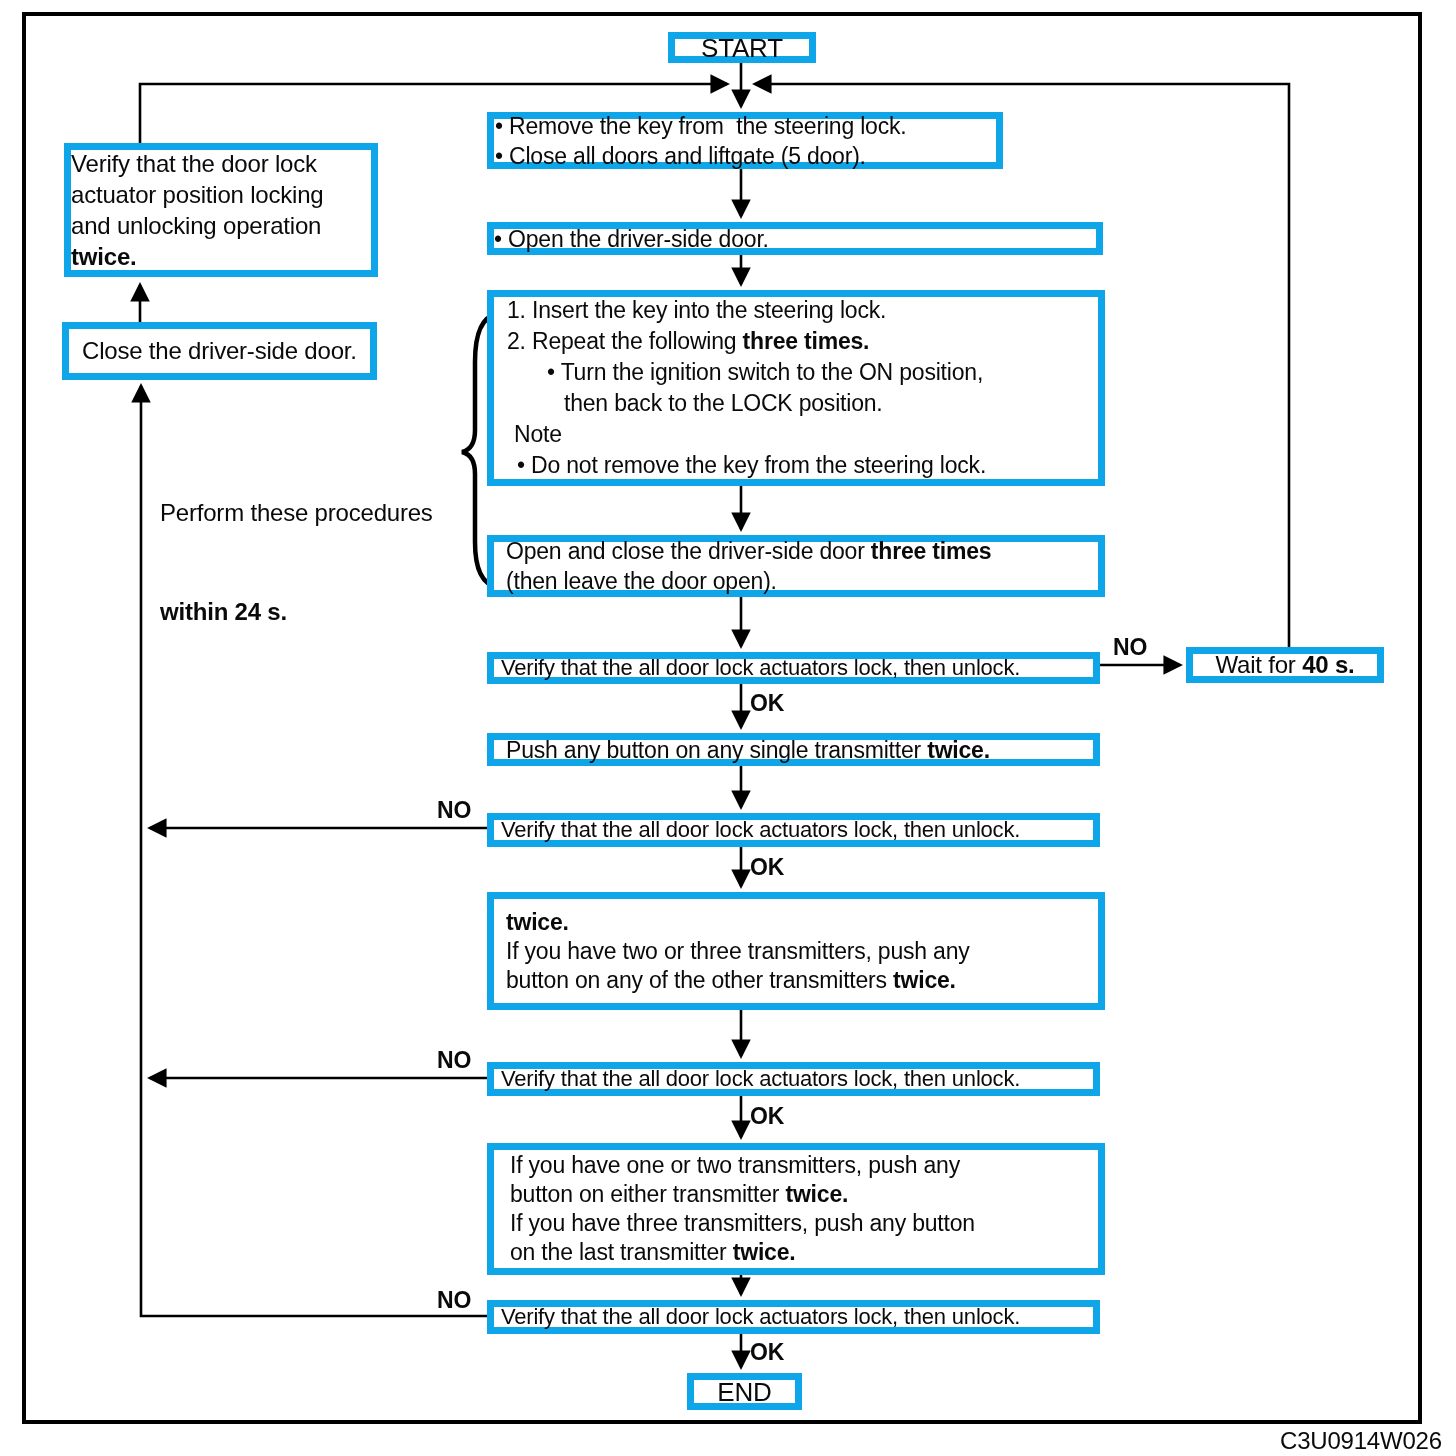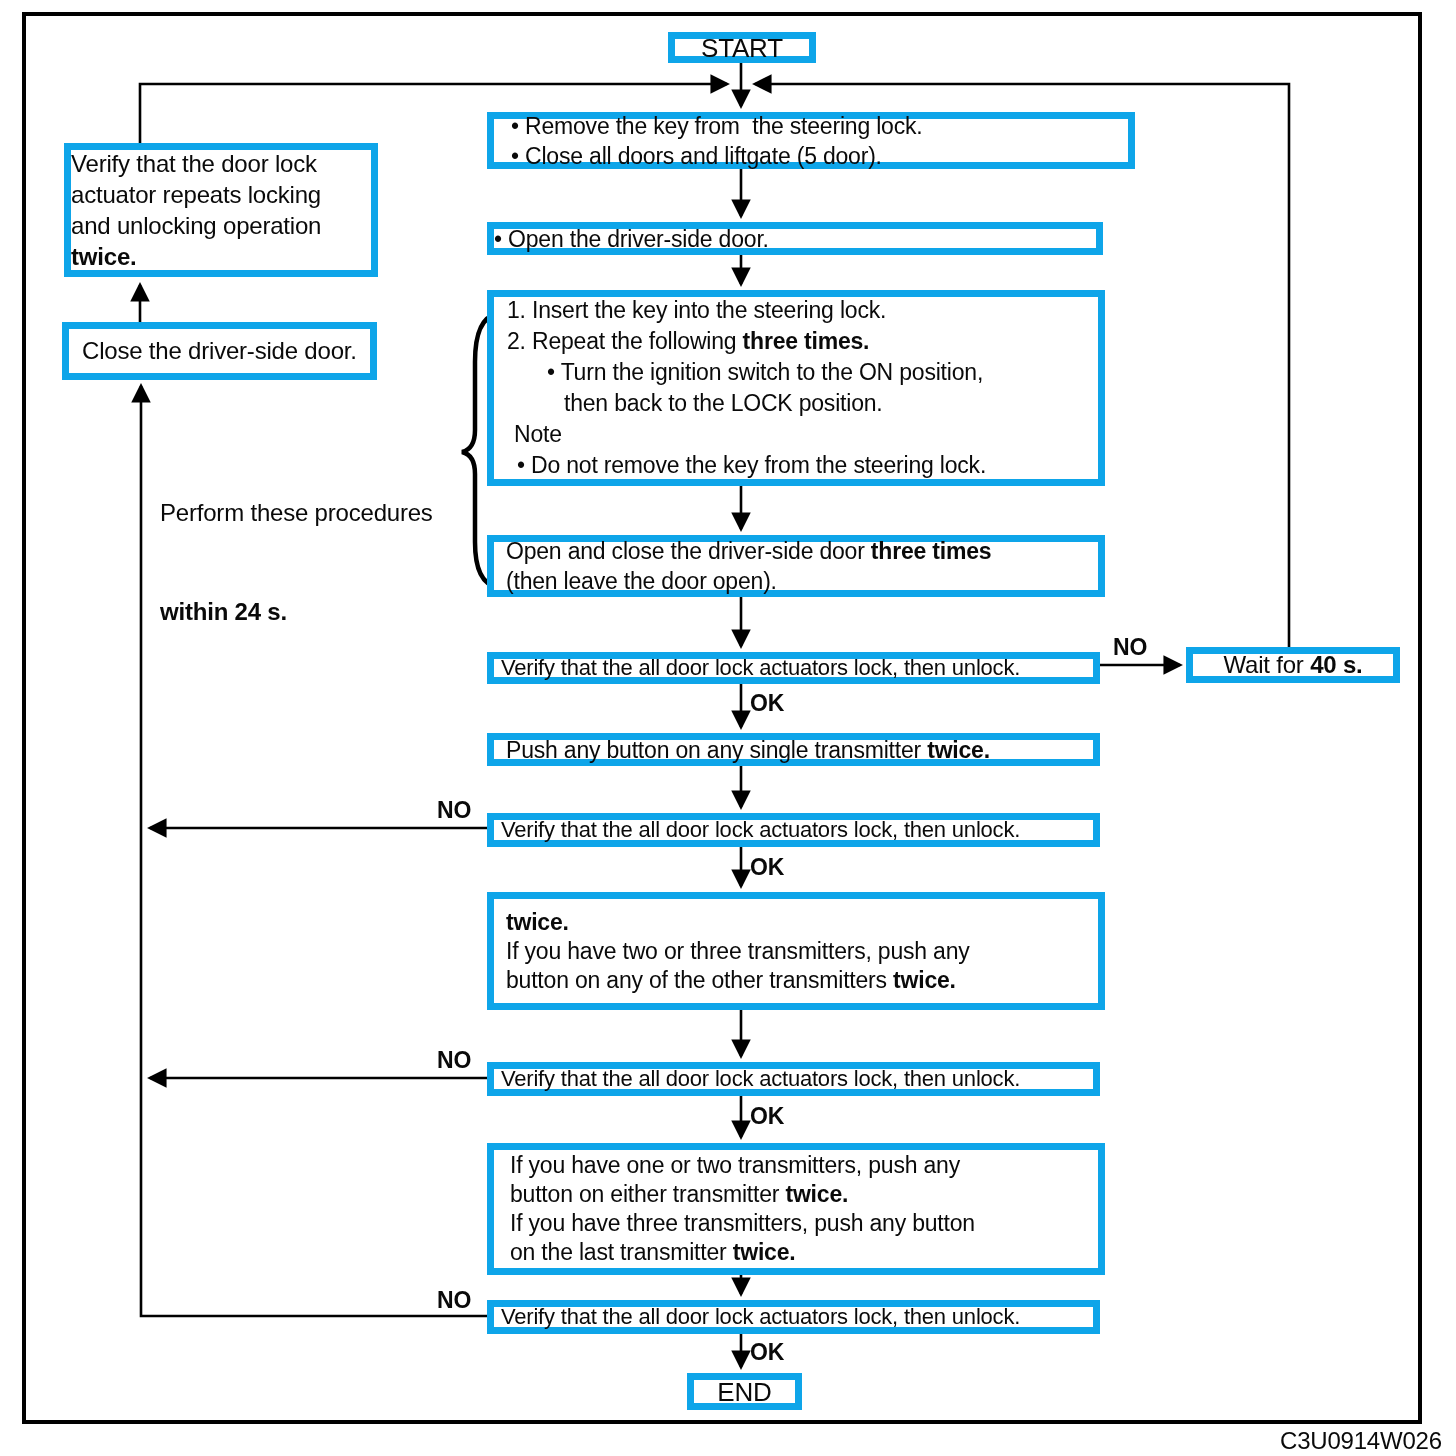--- a/index.html
+++ b/index.html
@@ -93,7 +93,7 @@
     <div class="ln"><b>within 24 s.</b></div>
   </div>
 
-  <div class="box" style="left:487px;top:112px;width:648px;height:57px;padding-left:17px">
+  <div class="box" style="left:487px;top:112px;width:516px;height:57px;padding-left:1px">
     <div class="ln"><span>• Remove the key from  the steering lock.</span></div>
     <div class="ln"><span>• Close all doors and liftgate (5 door).</span></div>
   </div>

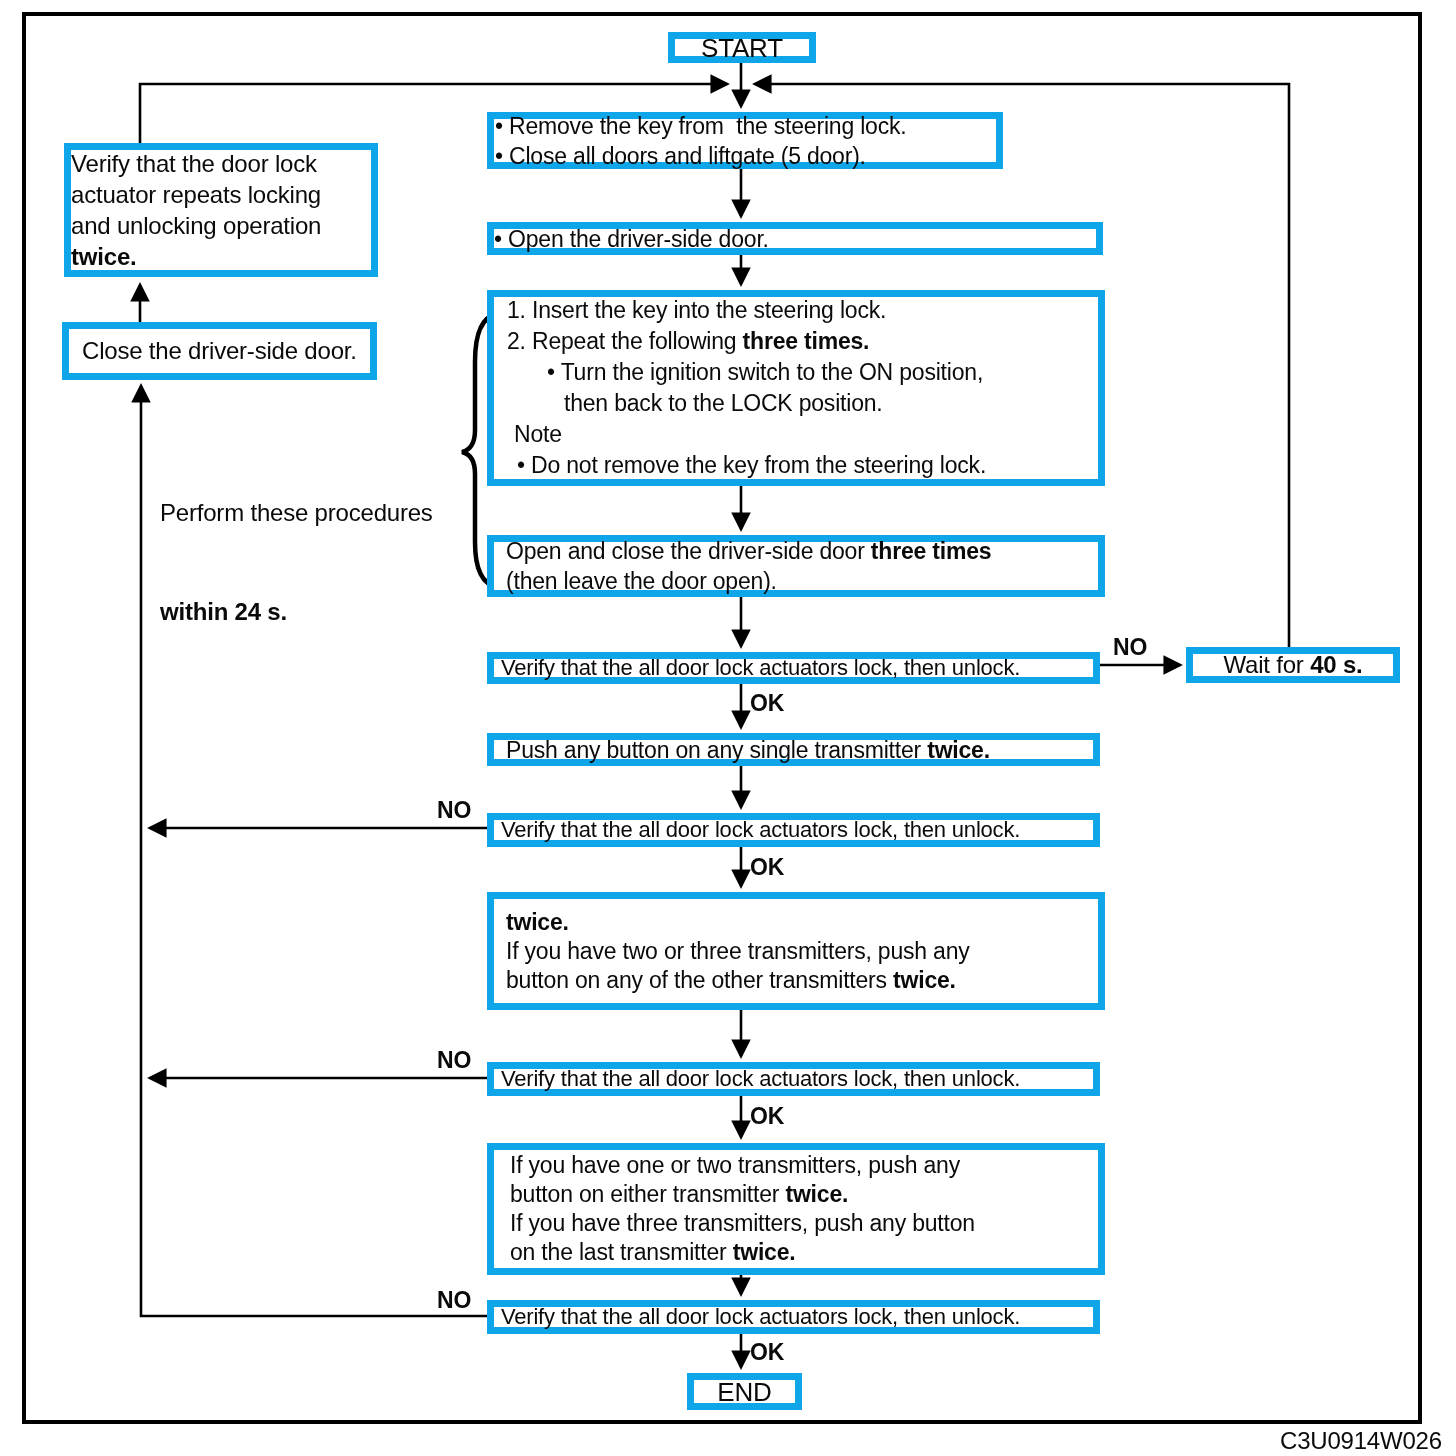--- a/index.html
+++ b/index.html
@@ -79,7 +79,7 @@
 
   <div class="box" style="left:64px;top:143px;width:314px;height:134px;font-size:24px;line-height:31px">
     <div class="ln"><span>Verify that the door lock</span></div>
-    <div class="ln"><span>actuator repeats locking</span></div>
+    <div class="ln"><span>actuator position locking</span></div>
     <div class="ln"><span>and unlocking operation</span></div>
     <div class="ln"><b>twice.</b></div>
   </div>

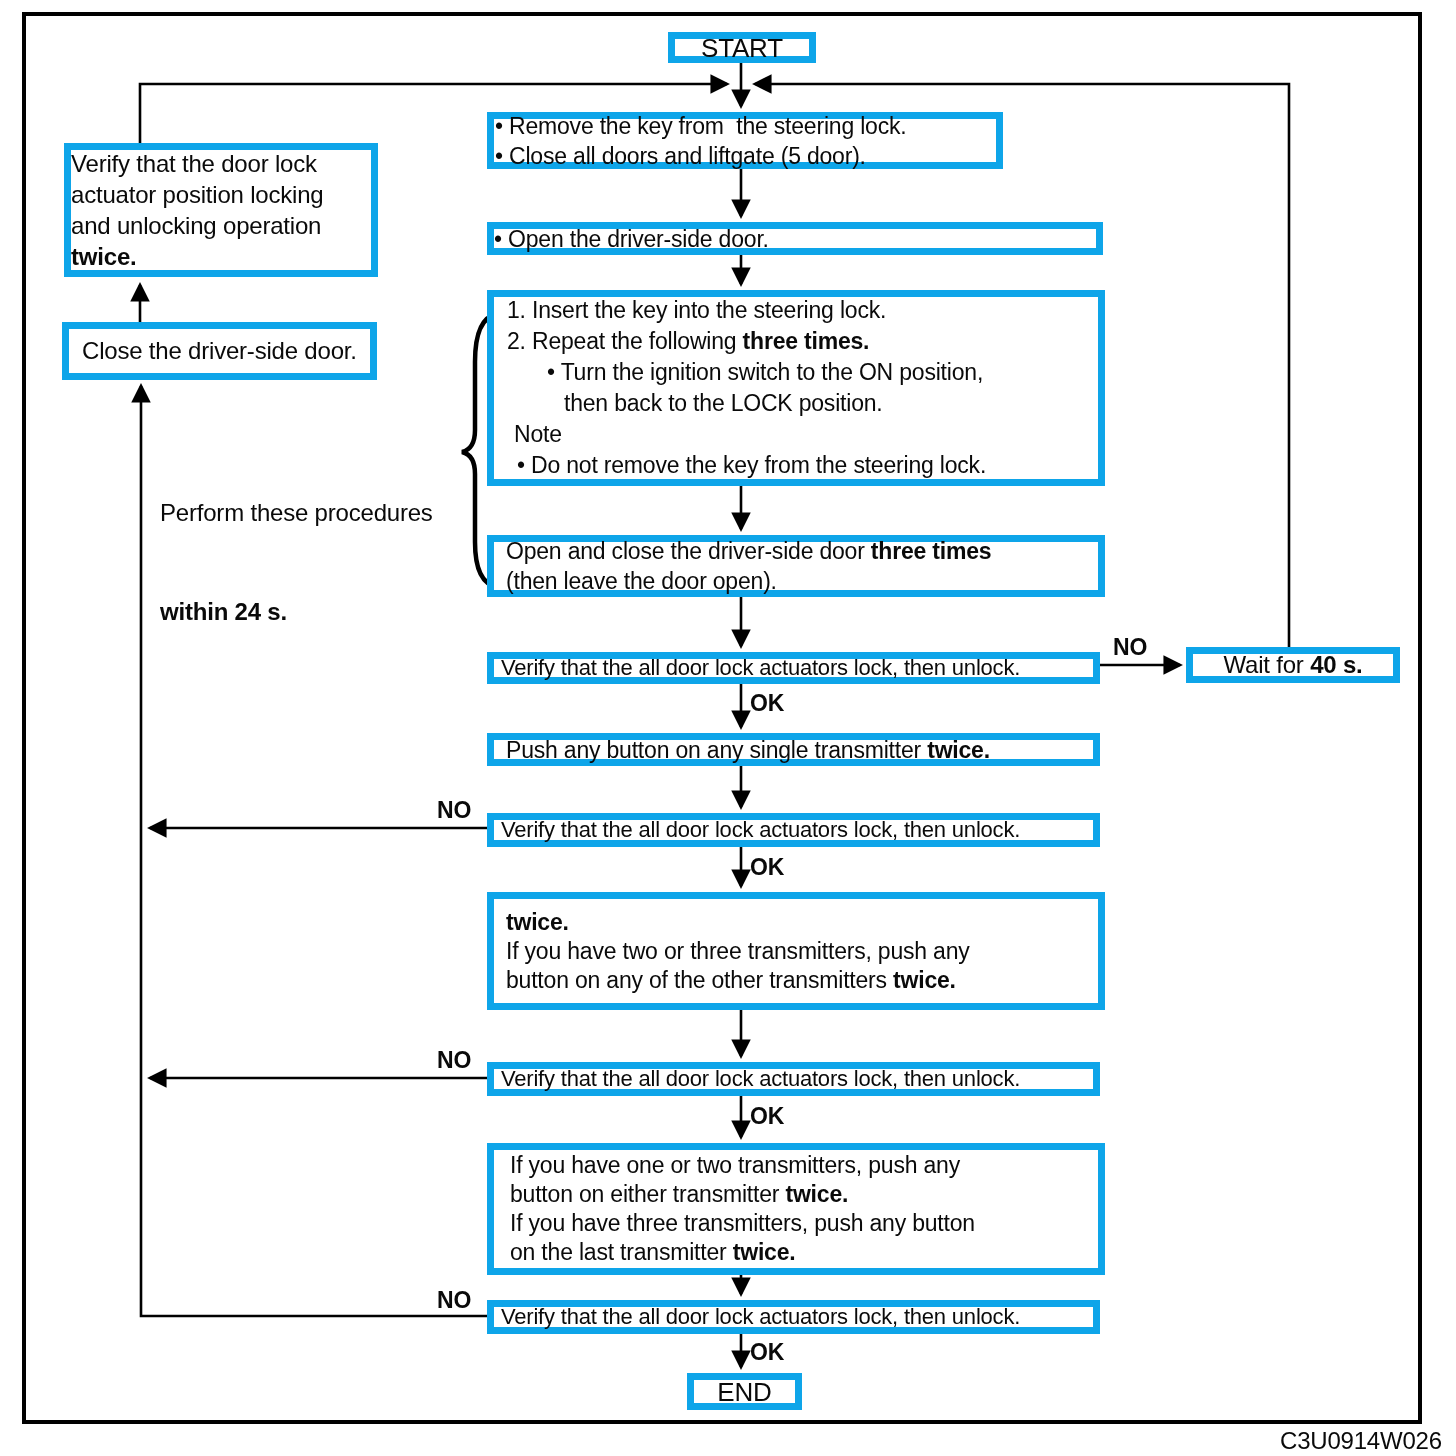--- a/index.html
+++ b/index.html
@@ -120,7 +120,7 @@
     <div class="ln"><span>Verify that the all door lock actuators lock, then unlock.</span></div>
   </div>
 
-  <div class="box" style="left:1186px;top:647px;width:214px;height:36px;align-items:center;font-size:24px">
+  <div class="box" style="left:1186px;top:647px;width:198px;height:36px;align-items:center;font-size:24px">
     <div class="ln"><span>Wait for </span><b>40 s.</b></div>
   </div>
 

